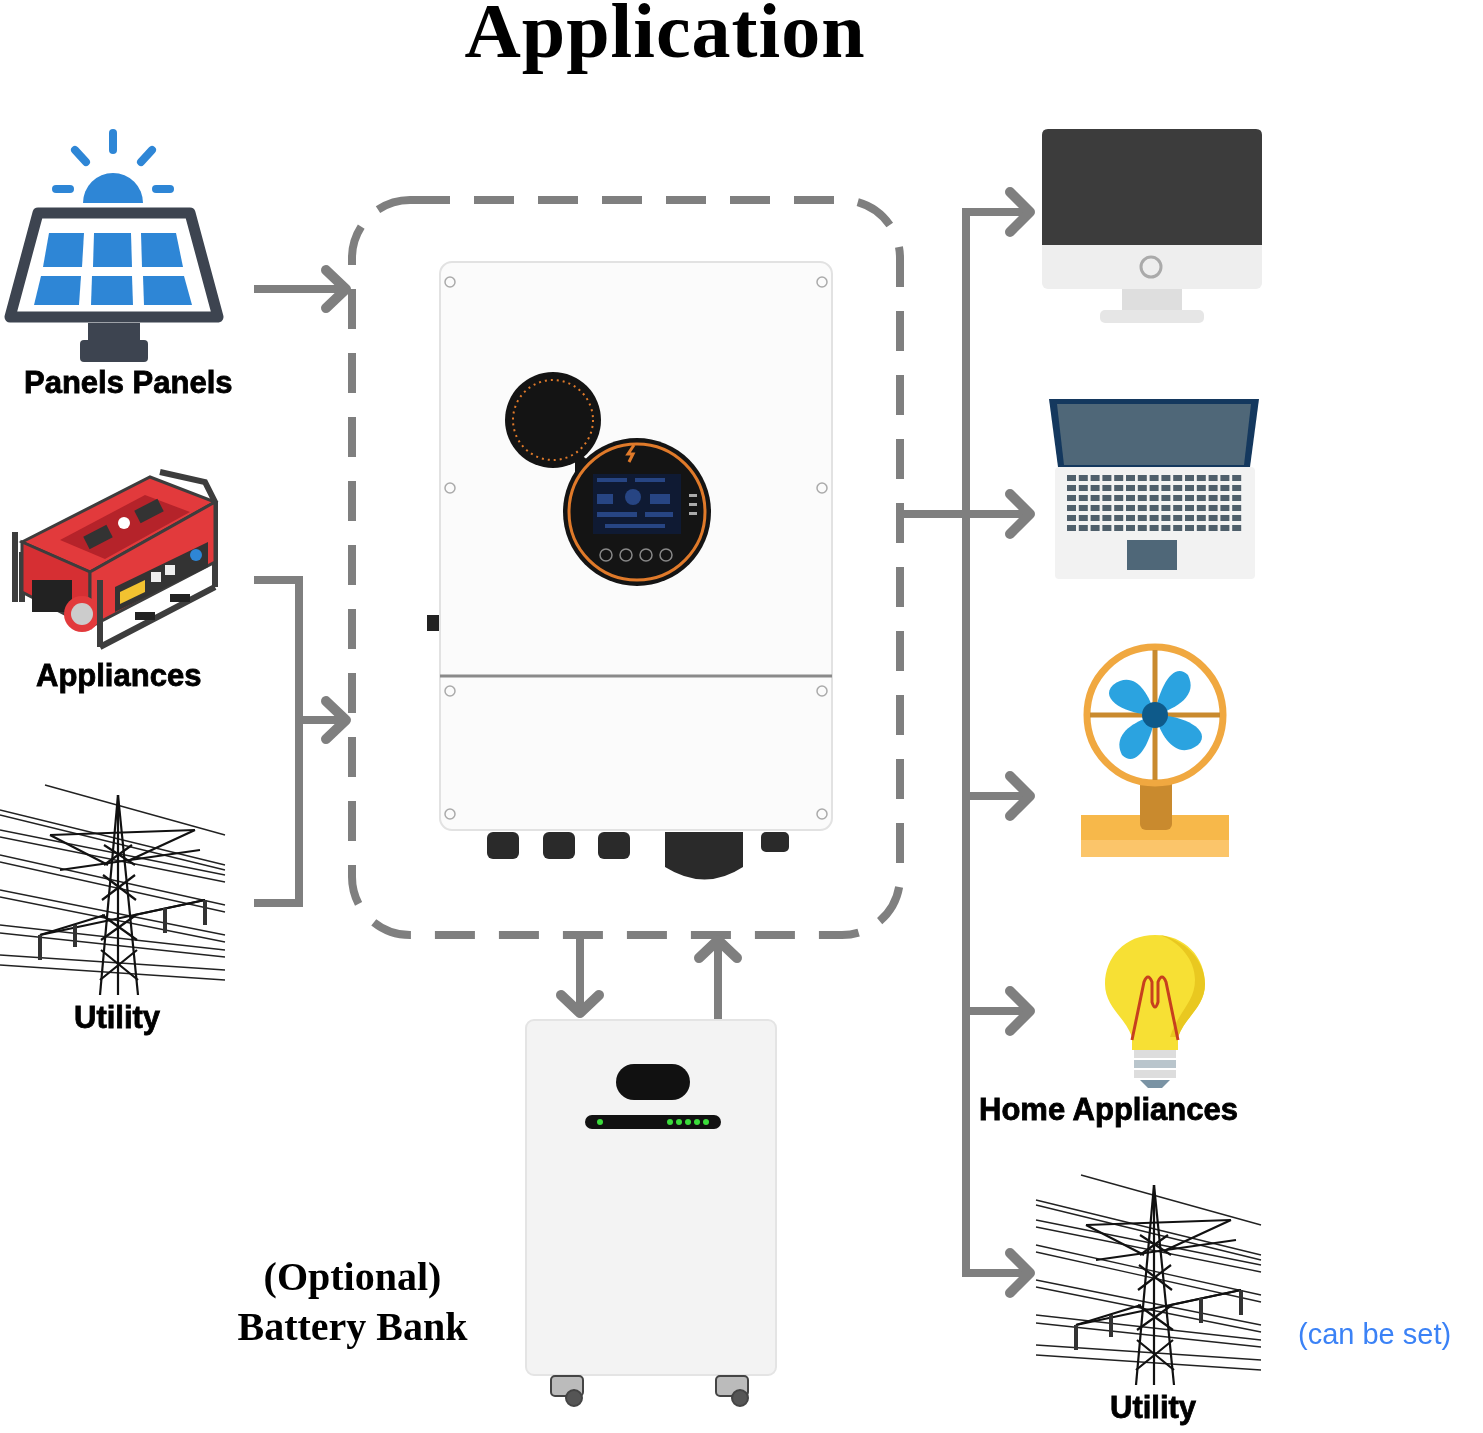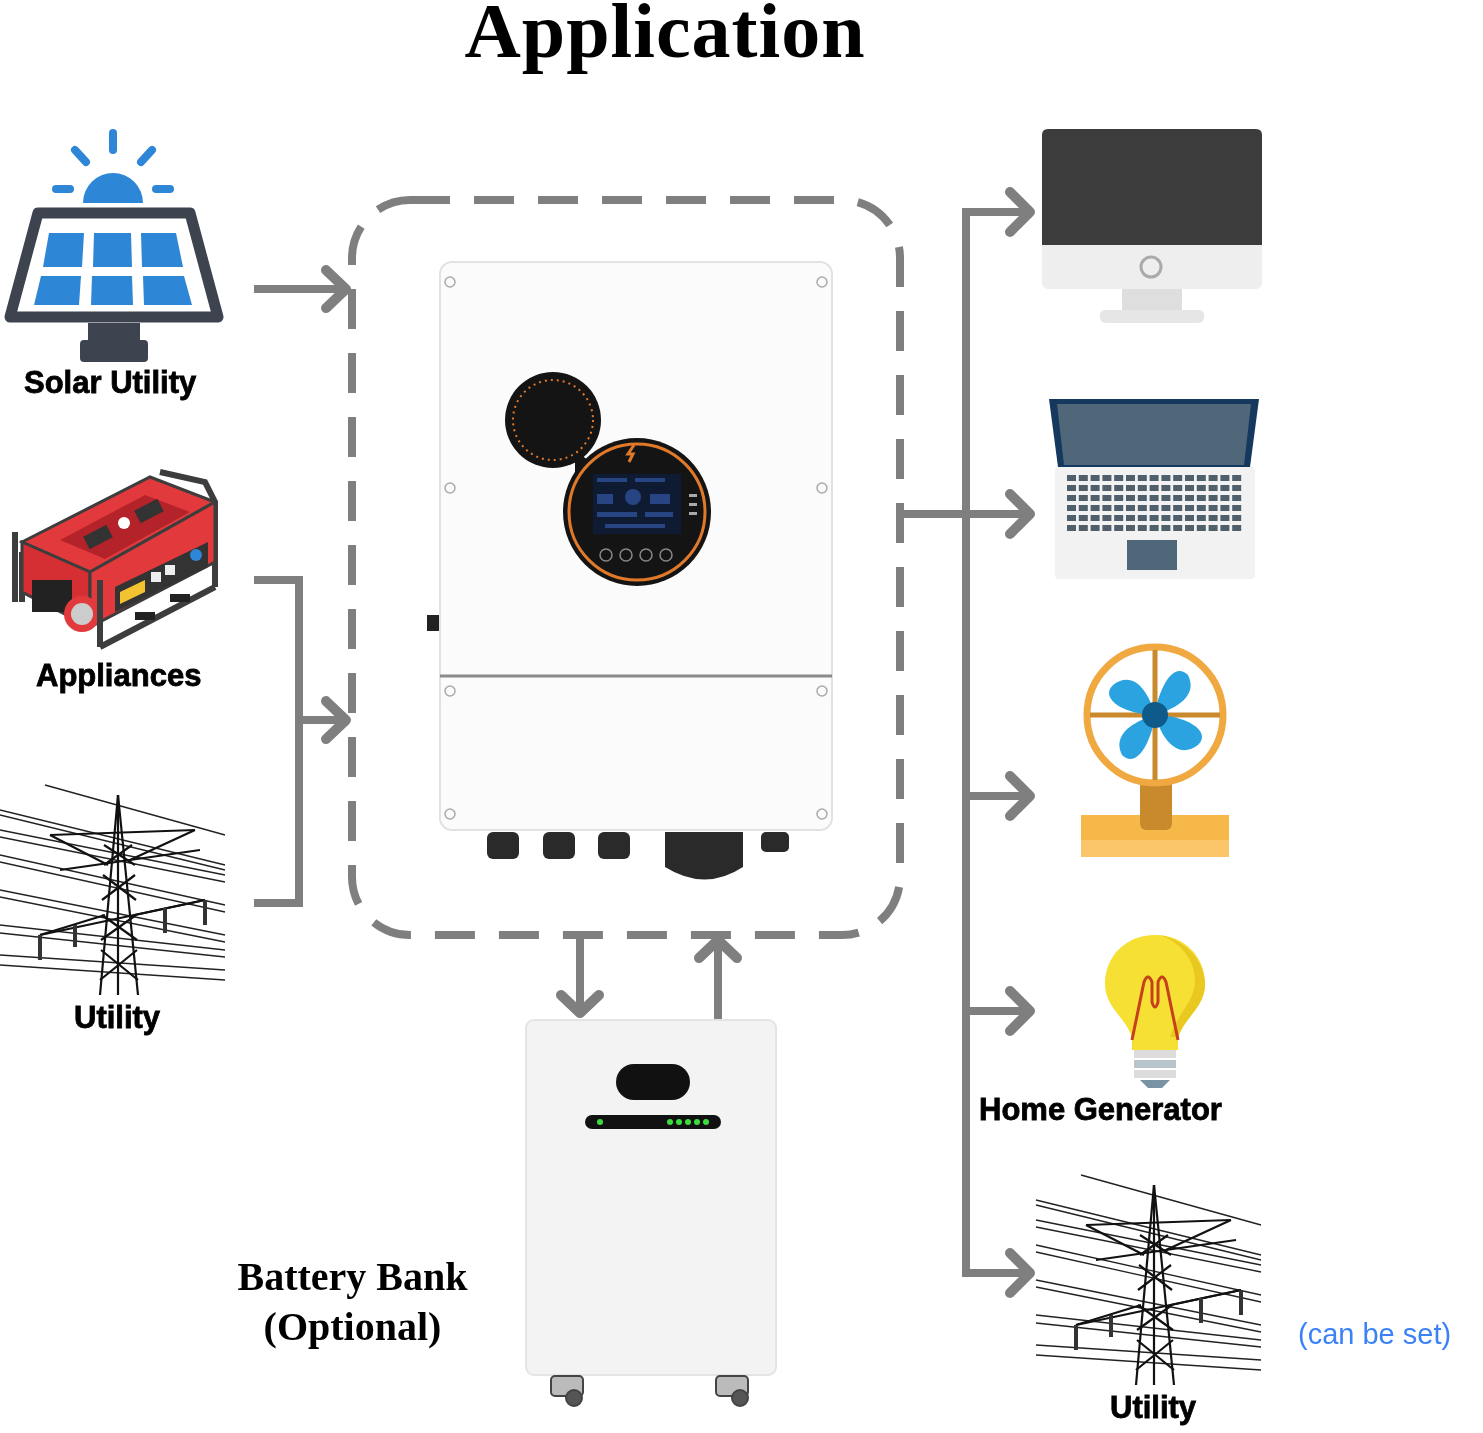--- a/index.html
+++ b/index.html
@@ -73,7 +73,7 @@
     <path d="M143,151 L184,151 L192,180 L144,180 Z"></path>
   </g>
 </svg>
-<div class="abs label-sans" style="left:24px;top:365px;">Solar Utility</div>
+<div class="abs label-sans" style="left:24px;top:365px;">Panels Panels</div>
 
 <svg style="left:10px;top:462px;" width="215" height="195" viewBox="0 0 215 195">
 

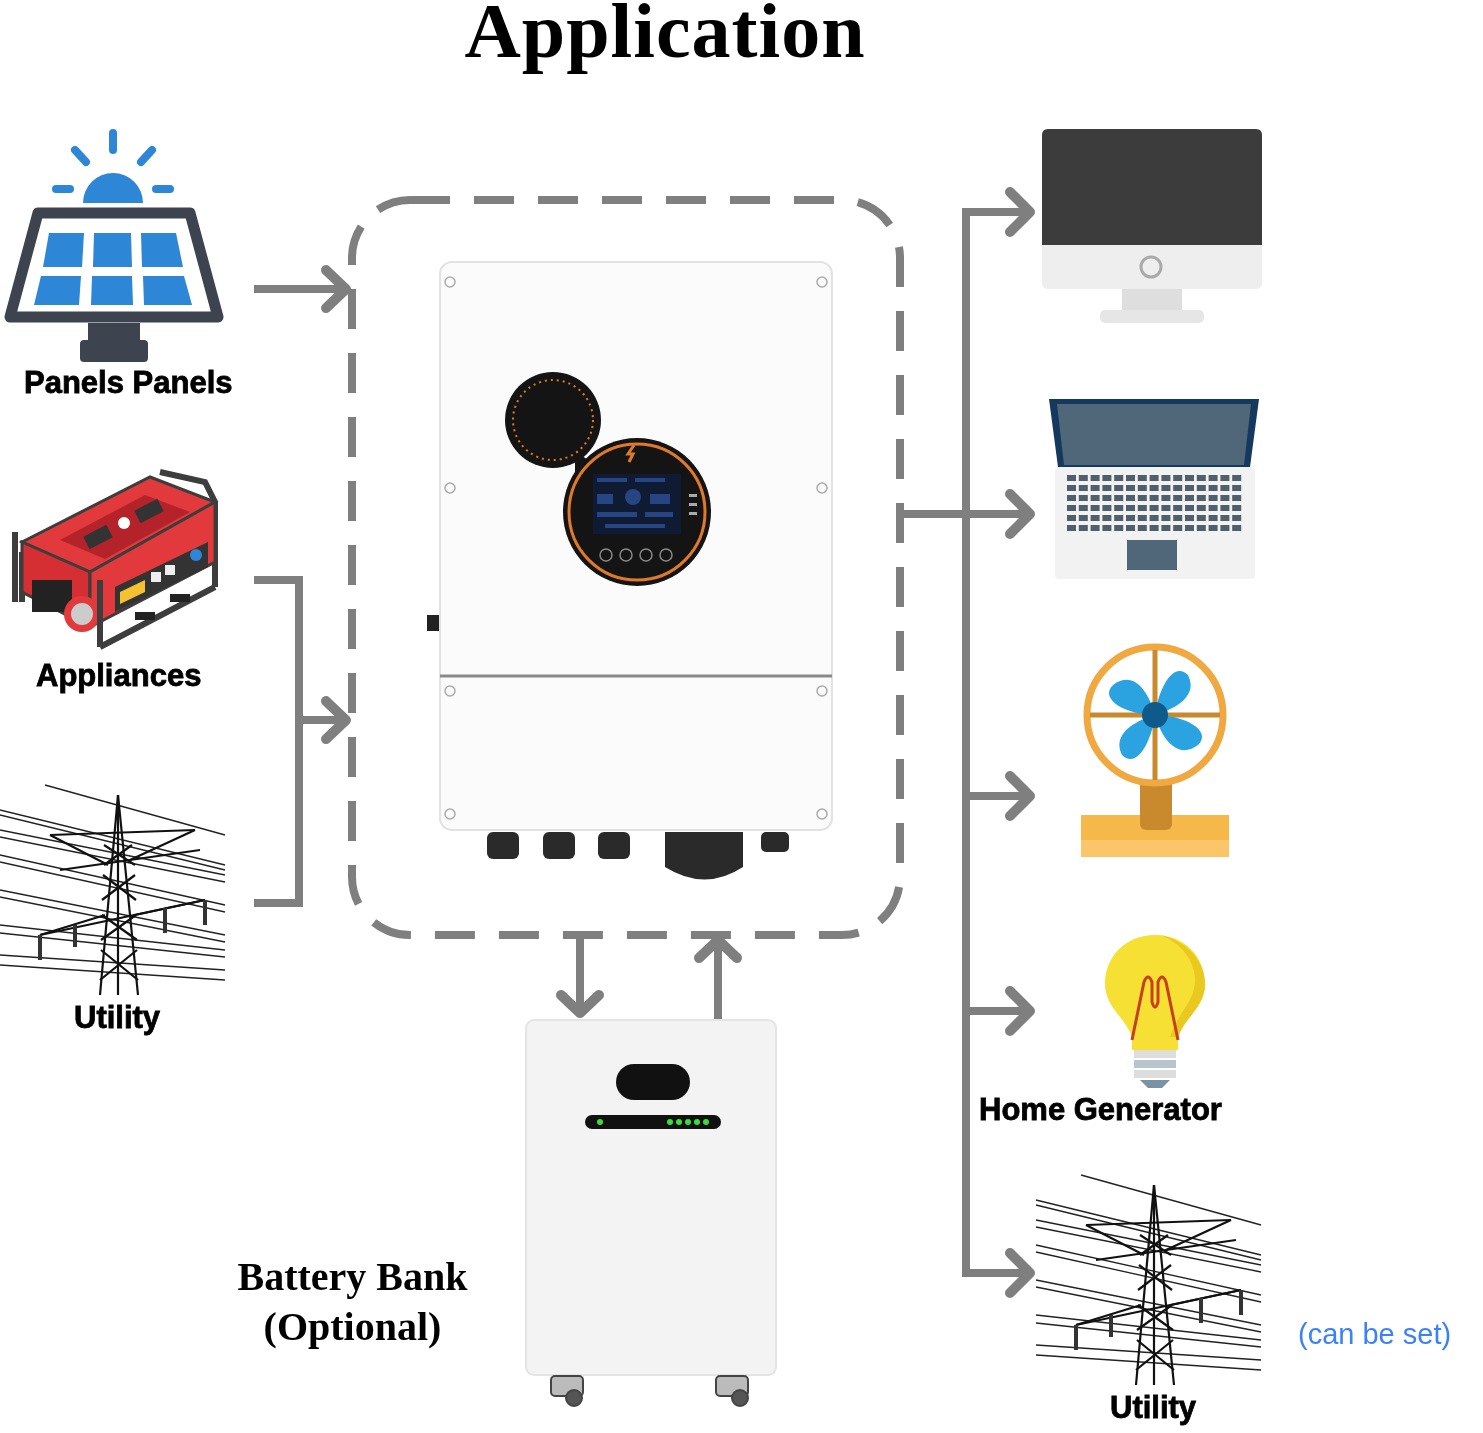--- a/index.html
+++ b/index.html
@@ -353,7 +353,7 @@
   <rect x="34" y="138" width="42" height="8" fill="#ddd"></rect>
   <path d="M40,148 L70,148 L62,156 L48,156 Z" fill="#7a93a4"></path>
 </svg>
-<div class="abs label-sans" style="left:979px;top:1092px;">Home Generator</div>
+<div class="abs label-sans" style="left:979px;top:1092px;">Home Appliances</div>
 
 <svg style="left:1036px;top:1165px;" width="225" height="225" viewBox="0 0 225 225">
   <g stroke="#222" fill="none" stroke-width="1.3">

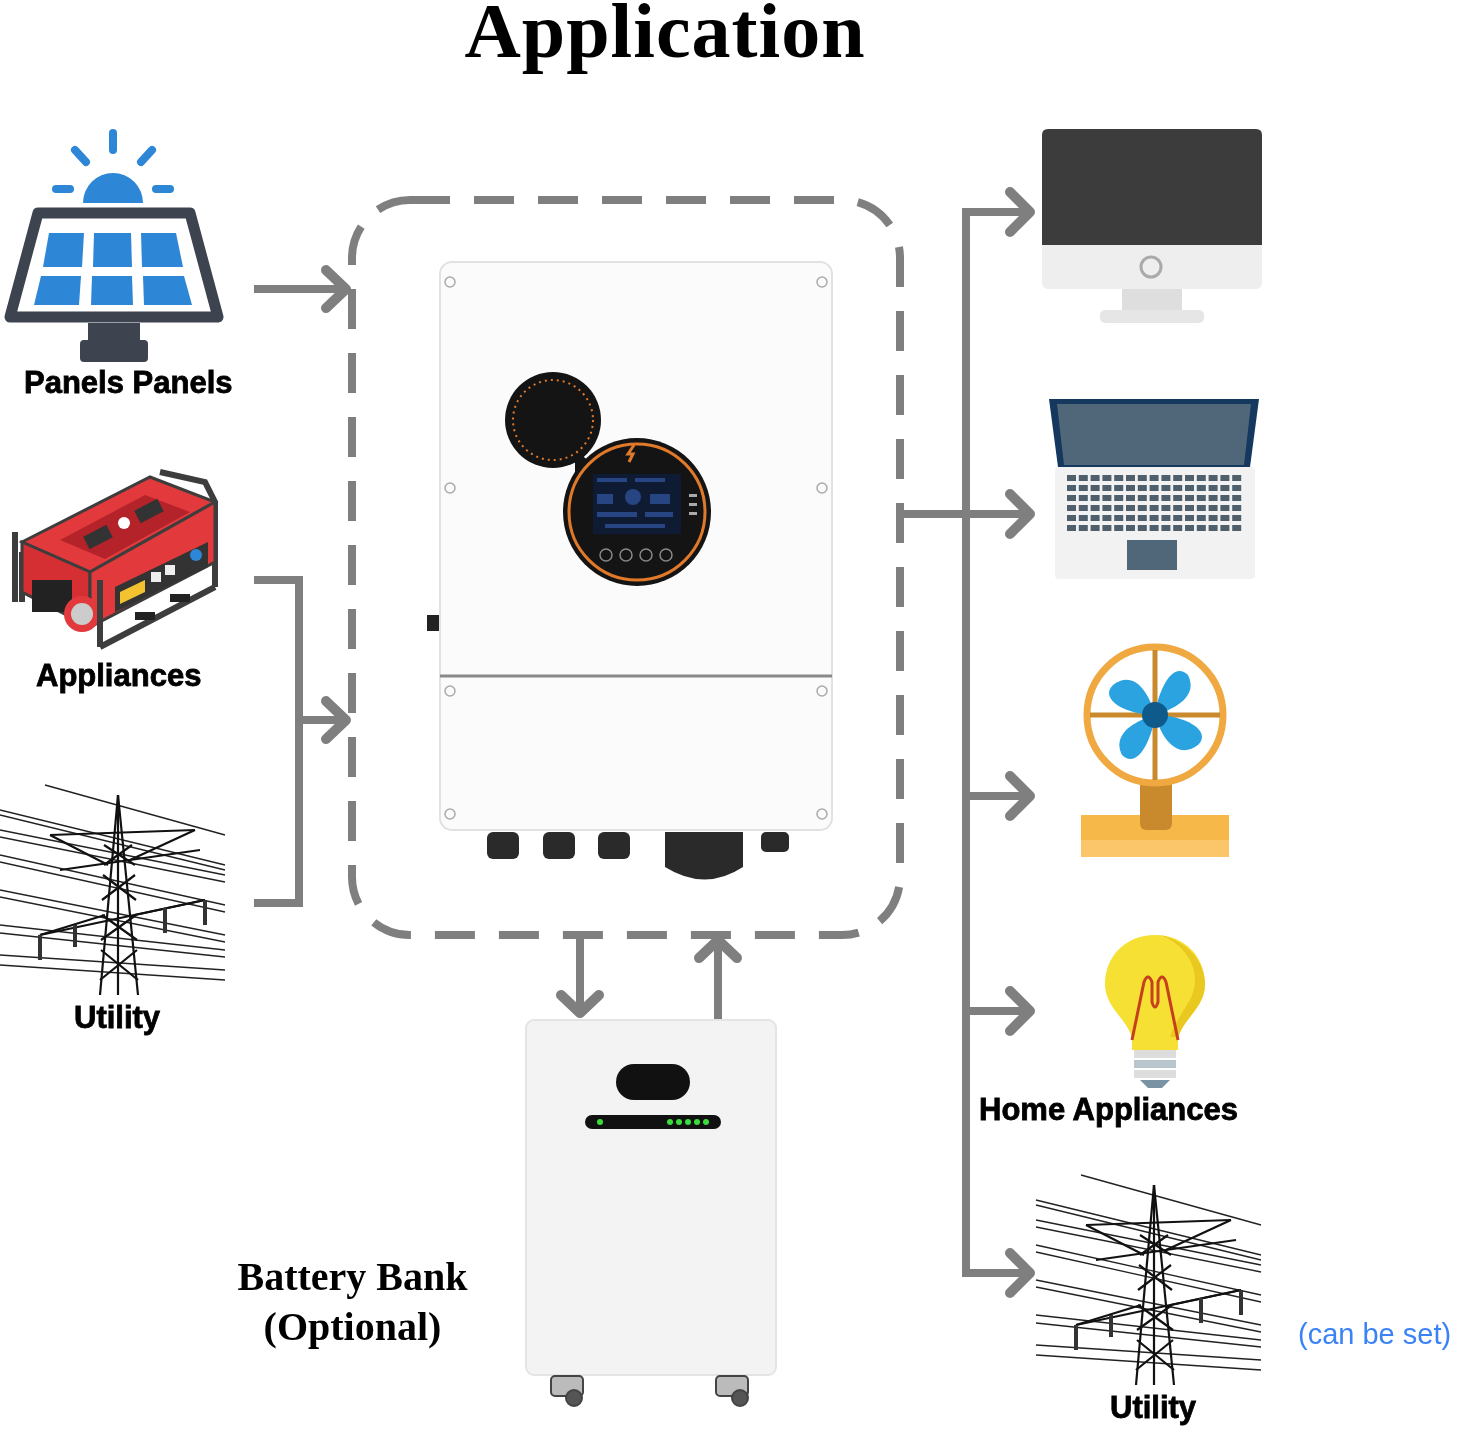--- a/index.html
+++ b/index.html
@@ -212,8 +212,8 @@
   </g>
 </svg>
 <div class="abs label-serif" style="left:215px;top:1252px;width:275px;">
+  <div>(Optional)</div>
   <div>Battery Bank</div>
-  <div>(Optional)</div>
 </div>
 
 <svg style="left:1040px;top:127px;" width="224" height="200" viewBox="0 0 224 200">

